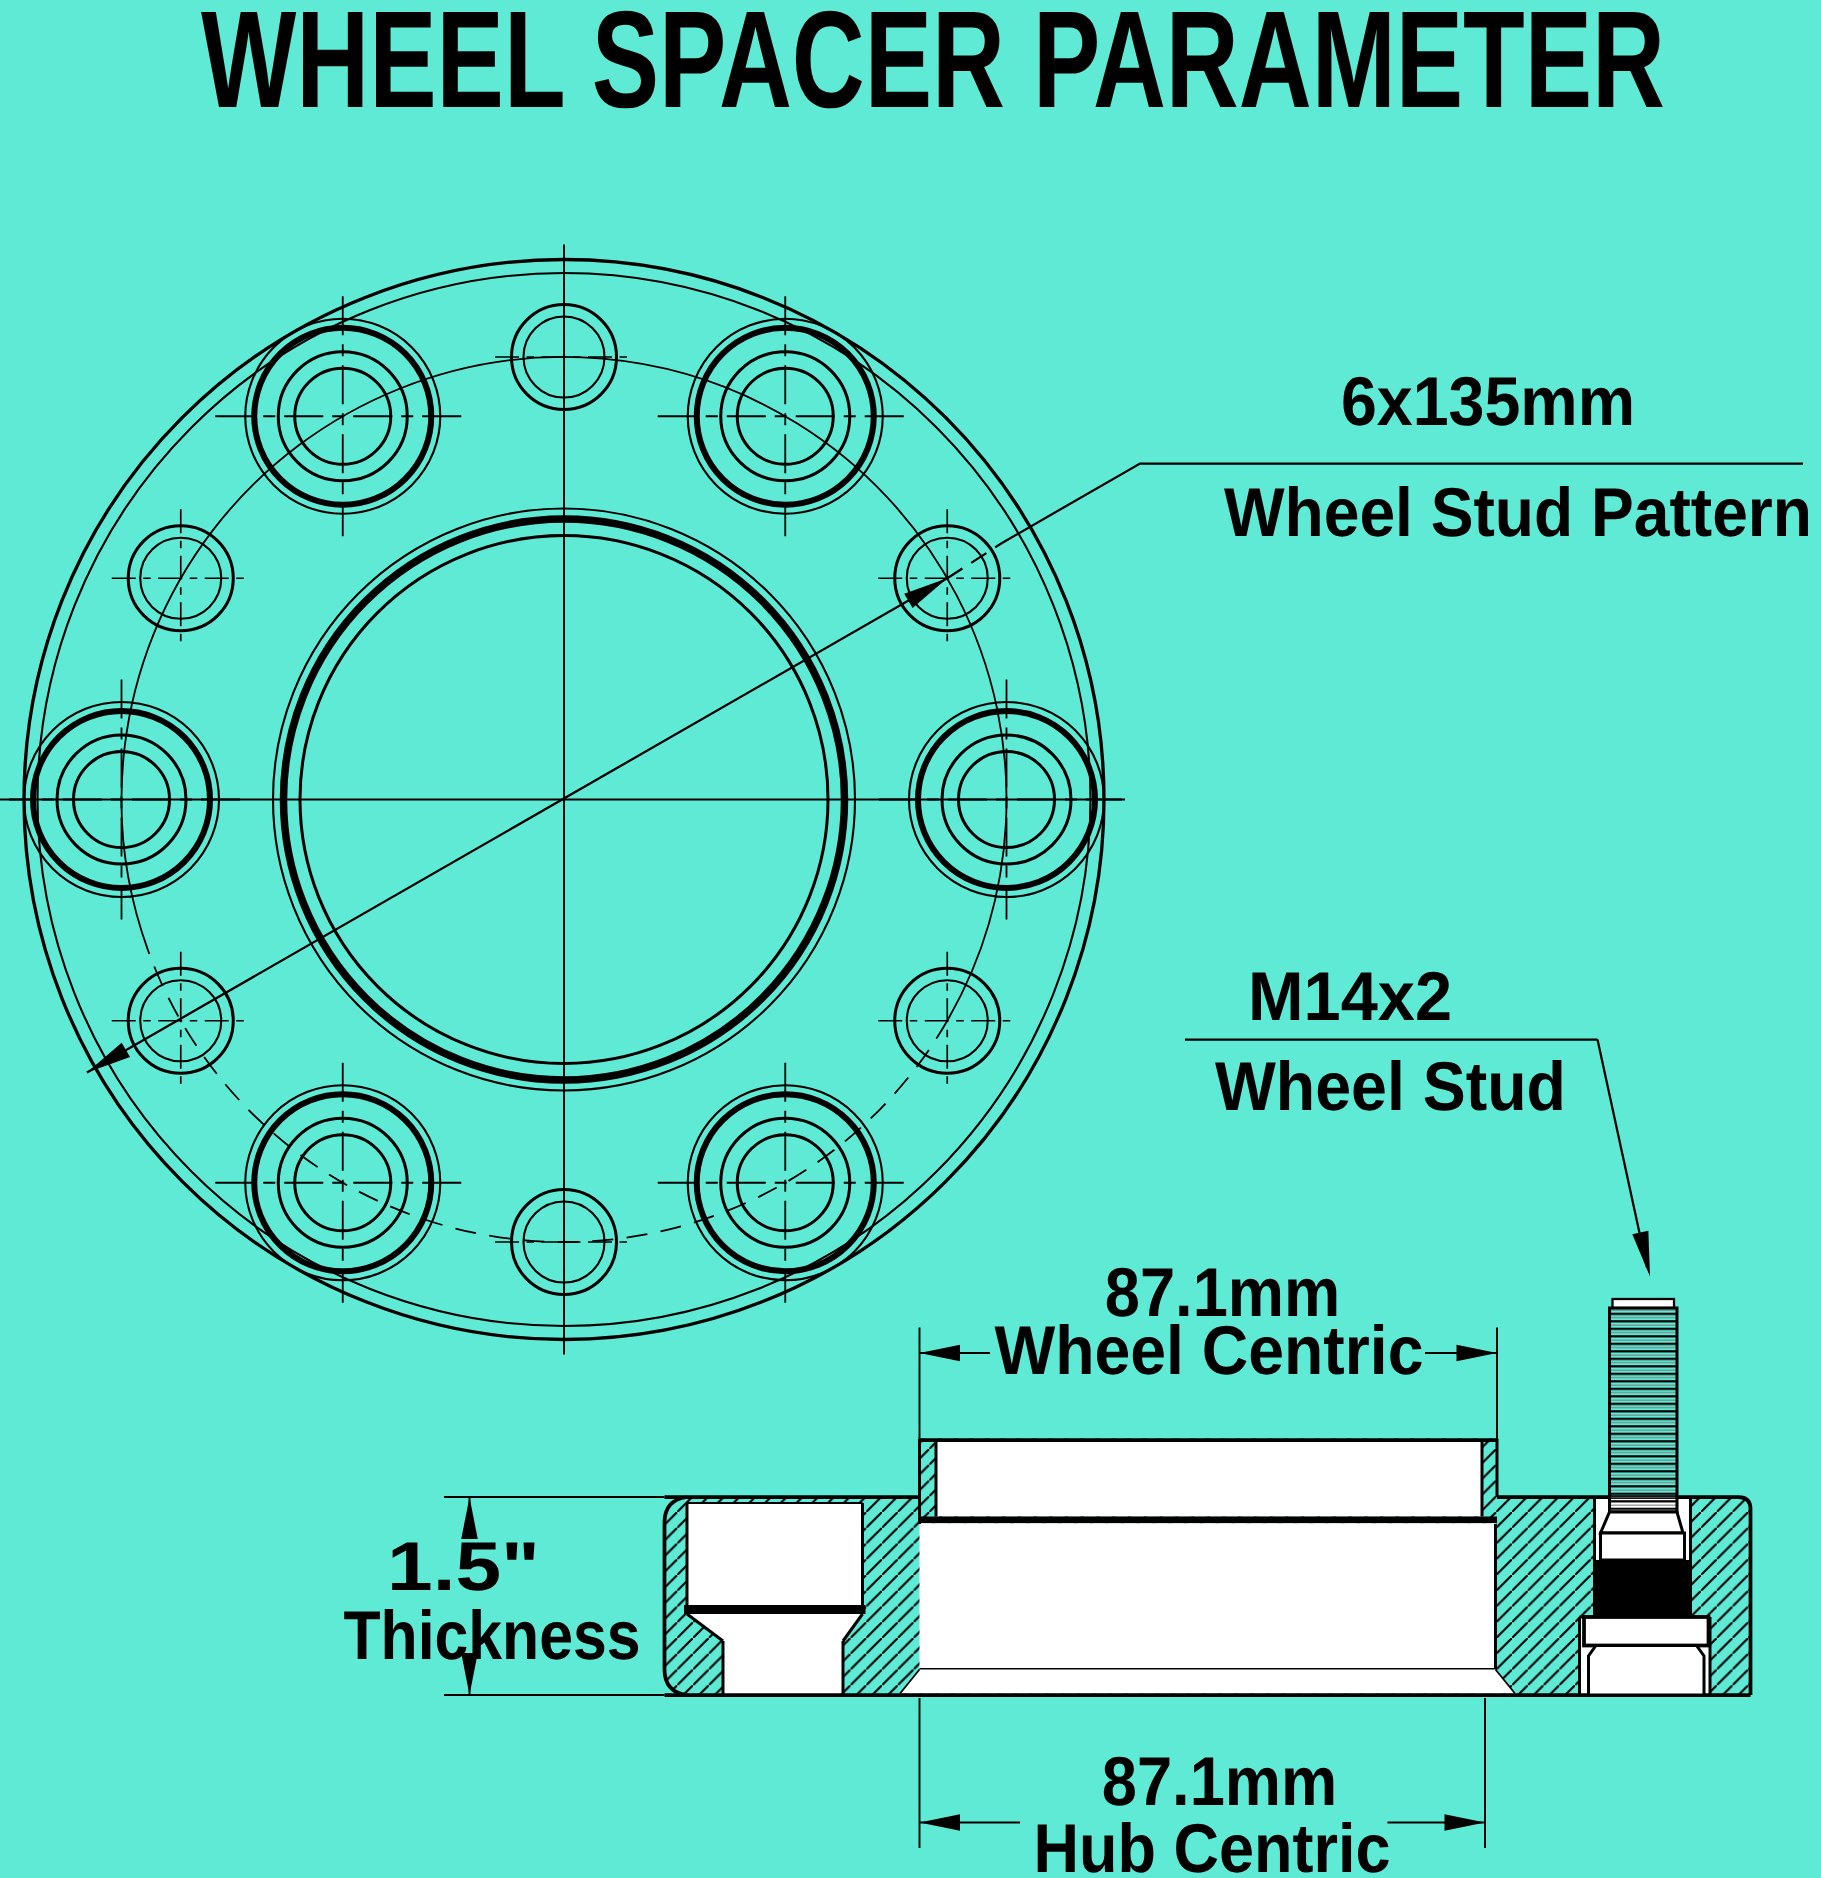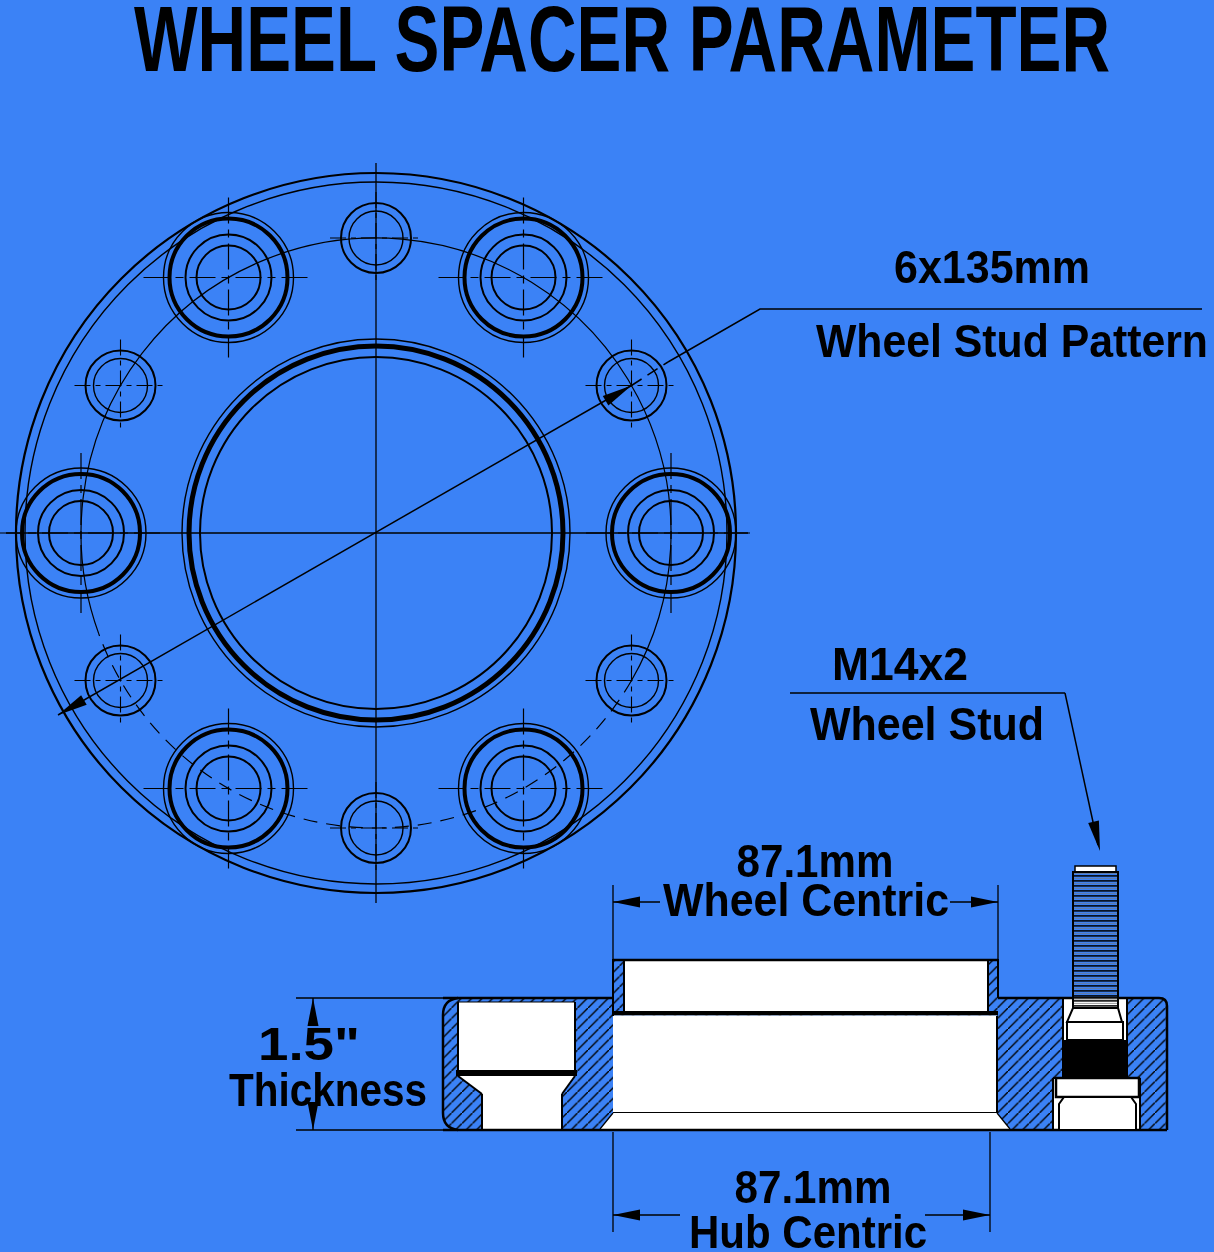--- a/index.html
+++ b/index.html
@@ -4,7 +4,7 @@
 <style>
   html,body{margin:0;padding:0;background:#ffffff;}
   .page{
-    width:1214px;height:1252px;background:#3b82f6;position:relative;overflow:hidden;
+    width:1214px;height:1252px;background:#5eead4;position:relative;overflow:hidden;
     font-family:"Liberation Sans", sans-serif;
   }
   svg{display:block;}

